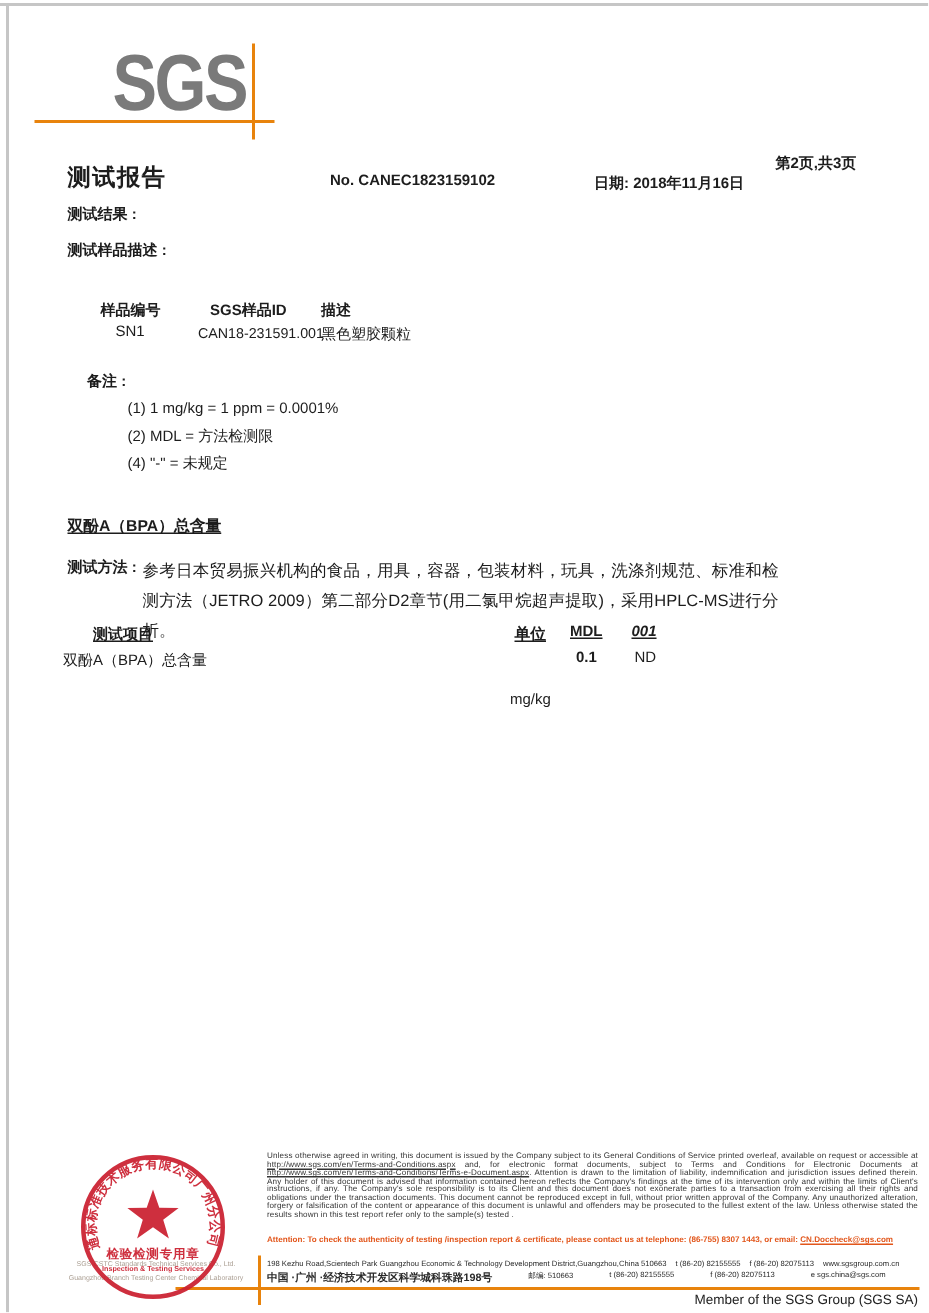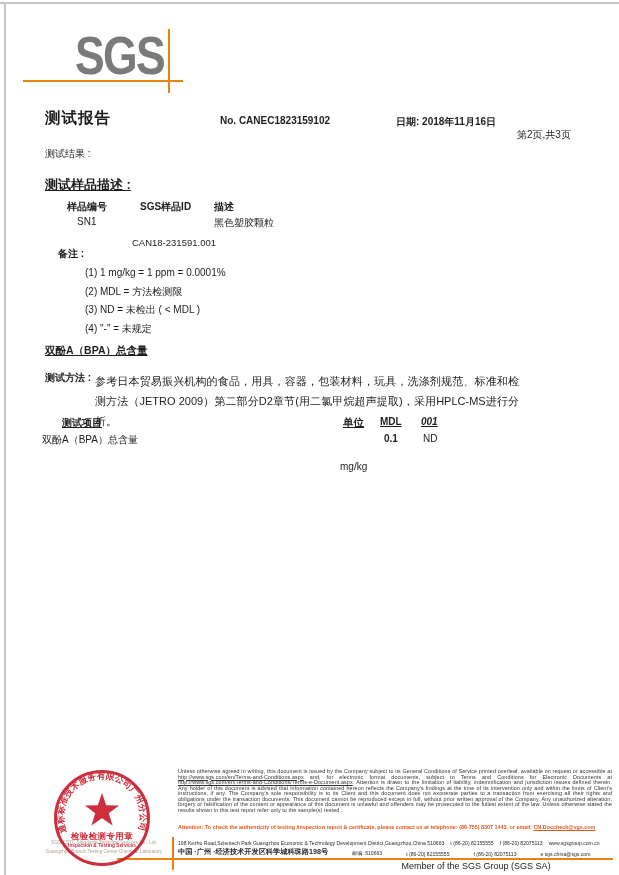--- a/index.html
+++ b/index.html
@@ -25,7 +25,7 @@
   .doc-title{left:45px;top:108px;font-size:15.5px;font-weight:bold;letter-spacing:1px;}
   .hdr-no{left:220px;top:115px;font-size:10px;font-weight:bold;}
   .hdr-date{left:380px;top:115px;font-size:10px;font-weight:bold;margin-left:16px;}
-  .hdr-page{left:517px;top:128px;font-size:10px;font-weight:normal;text-align:right;}
+  .hdr-page{left:517px;top:102px;font-size:10px;font-weight:bold;text-align:right;}
   
   .fs10{font-size:10px;}
   .results-label{left:45px;top:147px;font-size:10px;font-weight:normal;}

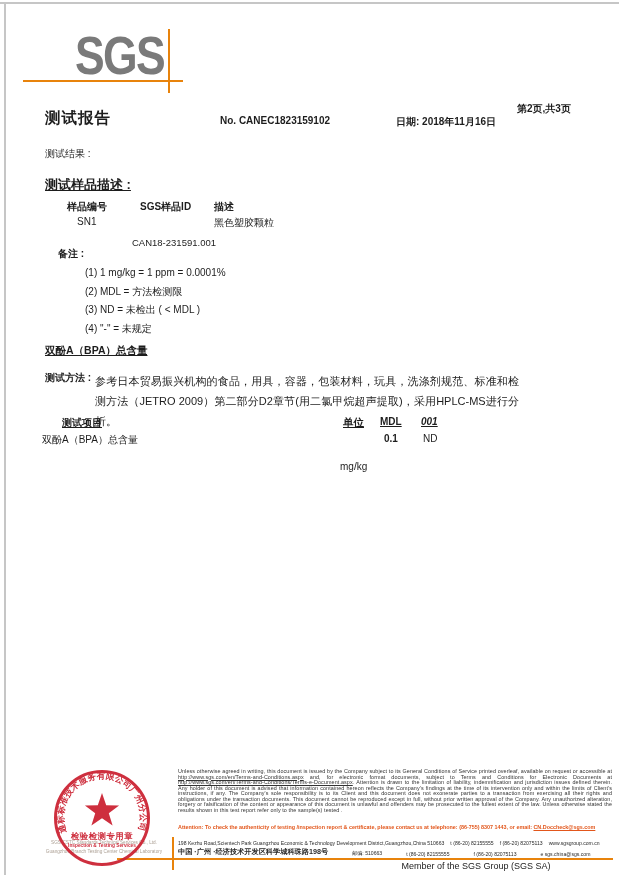--- a/index.html
+++ b/index.html
@@ -28,7 +28,7 @@
   .hdr-page{left:517px;top:102px;font-size:10px;font-weight:bold;text-align:right;}
   
   .fs10{font-size:10px;}
-  .results-label{left:45px;top:147px;font-size:10px;font-weight:normal;}
+  .results-label{left:45px;top:136px;font-size:10px;font-weight:bold;}
   .sample-heading{left:45px;top:176px;font-size:13px;font-weight:bold;text-decoration:underline;}
   .remarks-label{left:58px;top:247px;font-size:10px;font-weight:bold;}
   .remarks-list{left:85px;top:264px;font-size:10px;line-height:18.5px;}

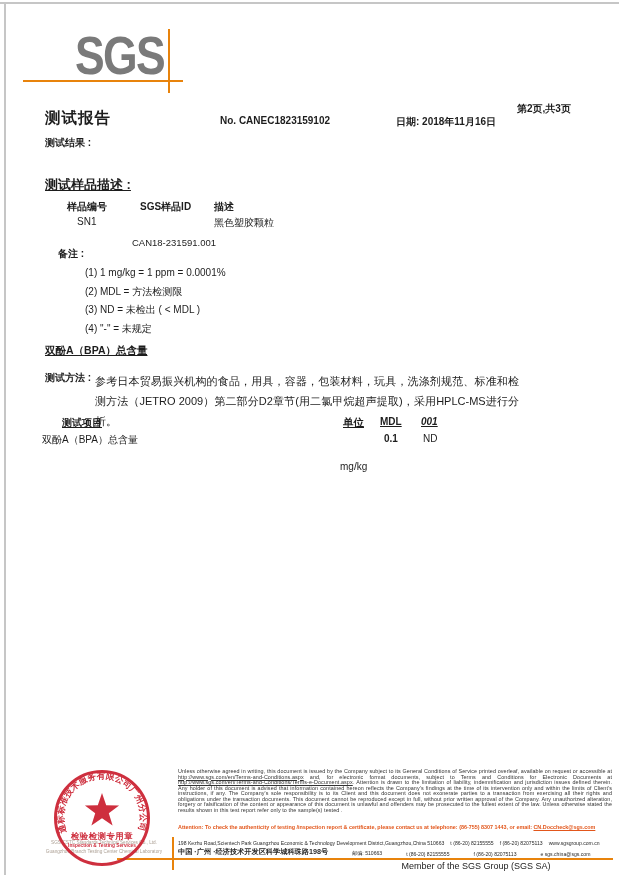--- a/index.html
+++ b/index.html
@@ -29,7 +29,7 @@
   
   .fs10{font-size:10px;}
   .results-label{left:45px;top:136px;font-size:10px;font-weight:bold;}
-  .sample-heading{left:45px;top:176px;font-size:13px;font-weight:bold;text-decoration:underline;}
+  .sample-heading{left:45px;top:160px;font-size:10px;font-weight:bold;}
   .remarks-label{left:58px;top:247px;font-size:10px;font-weight:bold;}
   .remarks-list{left:85px;top:264px;font-size:10px;line-height:18.5px;}
   .bpa-heading{left:45px;top:344px;font-size:10.5px;font-weight:bold;text-decoration:underline;}

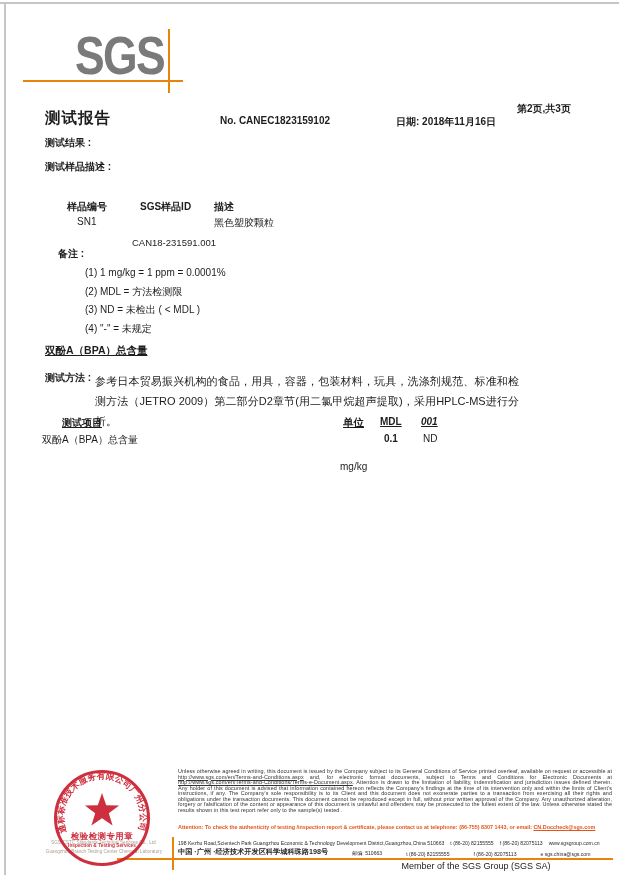--- a/index.html
+++ b/index.html
@@ -71,7 +71,7 @@
   <div class="abs b fs10" style="left:140px;top:200px;">SGS样品ID</div>
   <div class="abs b fs10" style="left:214px;top:200px;">描述</div>
   <div class="abs fs10" style="left:77px;top:216px;">SN1</div>
-  <div class="abs" style="left:132px;top:216.5px;font-size:9.5px;margin-top:20px;">CAN18-231591.001</div>
+  <div class="abs" style="left:132px;top:216.5px;font-size:9.5px;">CAN18-231591.001</div>
   <div class="abs fs10" style="left:214px;top:216px;">黑色塑胶颗粒</div>
 
   <div class="abs remarks-label">备注 :</div>

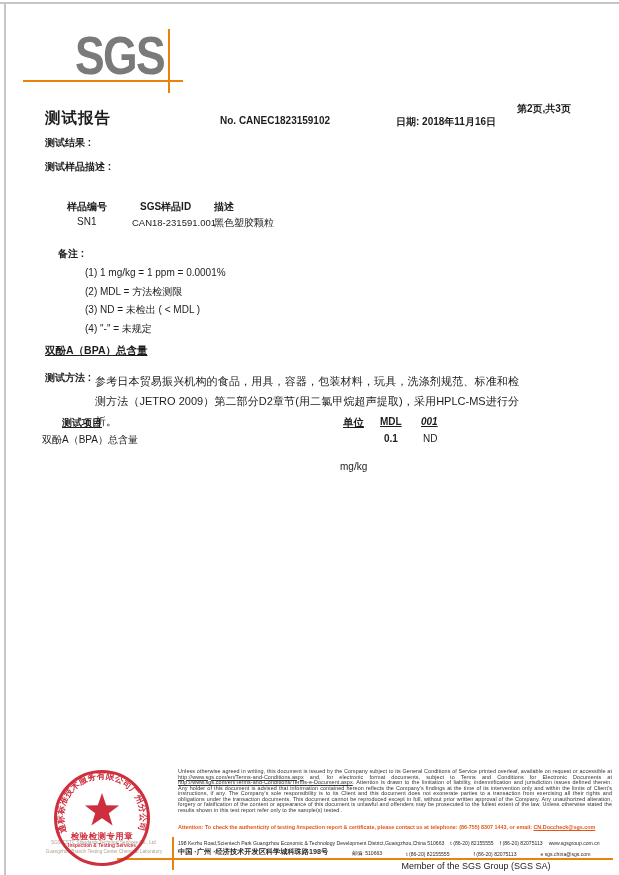--- a/index.html
+++ b/index.html
@@ -78,7 +78,6 @@
   <div class="abs remarks-list">
     <div>(1) 1 mg/kg = 1 ppm = 0.0001%</div>
     <div>(2) MDL = 方法检测限</div>
-    <div>(3) ND = 未检出 ( &lt; MDL )</div>
     <div>(4) "-" = 未规定</div>
   </div>
 

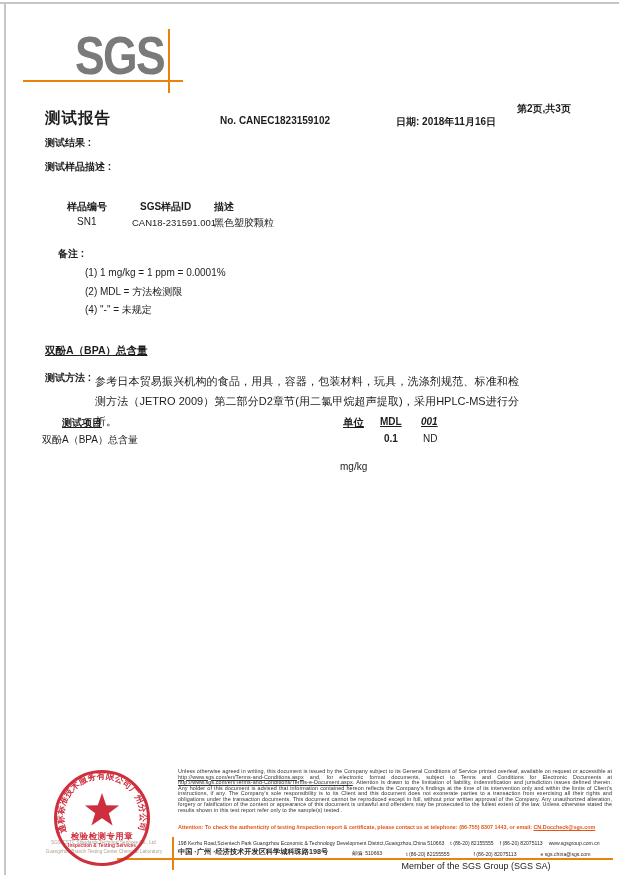--- a/index.html
+++ b/index.html
@@ -40,7 +40,7 @@
   .disclaimer .u{color:#333;}
   .attention{left:178px;top:825px;width:434px;font-size:5.4px;line-height:5.8px;font-weight:bold;color:#e2561b;}
   .addr1{left:178px;top:839.5px;width:436px;display:flex;gap:6px;align-items:baseline;font-size:5.1px;color:#2a2a2a;white-space:nowrap;}
-  .addr2{left:178px;top:846.5px;width:436px;display:flex;gap:24px;align-items:flex-end;font-size:5.1px;color:#2a2a2a;white-space:nowrap;}
+  .addr2{left:178px;top:846.5px;width:436px;display:flex;gap:24px;align-items:flex-start;font-size:5.1px;color:#2a2a2a;white-space:nowrap;}
   .addr-cn{font-size:7.2px;font-weight:bold;}
   .footer-vline{left:172px;top:837px;width:1.5px;height:33px;background:#e8830c;}
   .footer-hline{left:117px;top:858px;width:496px;height:1.5px;background:#e8830c;}

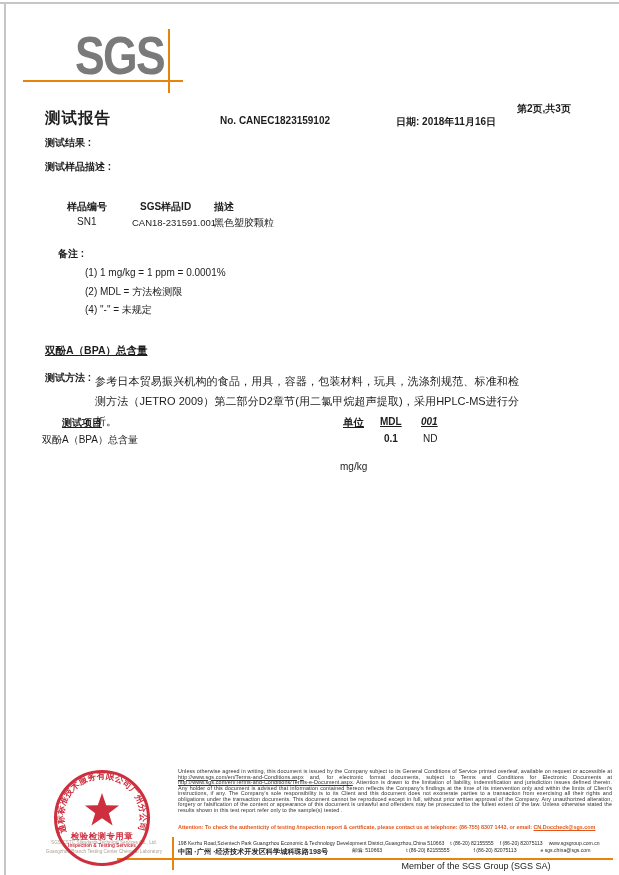--- a/index.html
+++ b/index.html
@@ -44,7 +44,7 @@
   .addr-cn{font-size:7.2px;font-weight:bold;}
   .footer-vline{left:172px;top:837px;width:1.5px;height:33px;background:#e8830c;}
   .footer-hline{left:117px;top:858px;width:496px;height:1.5px;background:#e8830c;}
-  .member{left:340px;top:861px;width:272px;text-align:center;font-size:9px;color:#222;}
+  .member{left:340px;top:861px;width:272px;text-align:right;font-size:9px;color:#222;}
   .company{left:38px;top:838px;width:132px;text-align:center;font-size:4.7px;line-height:9.2px;color:#ab9f93;}
   .stamp{left:52px;top:768px;width:100px;height:100px;opacity:0.93;}
 </style>

